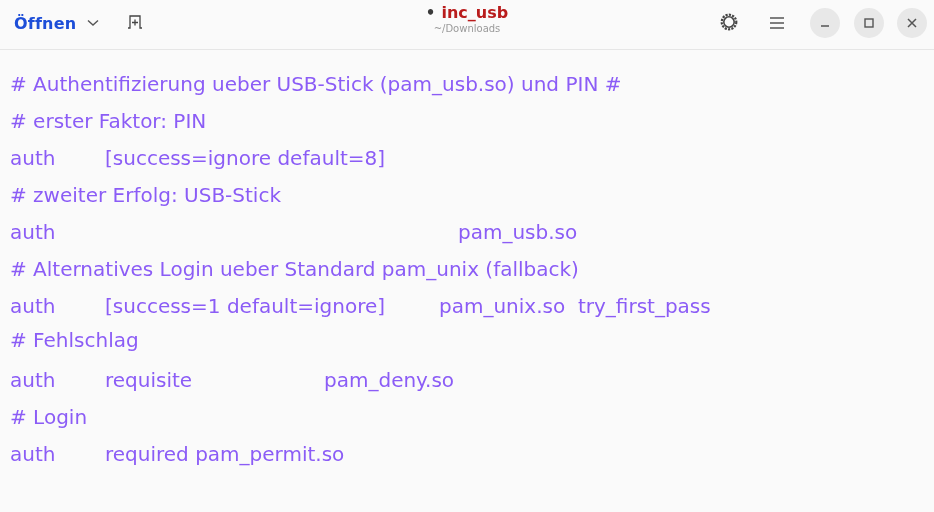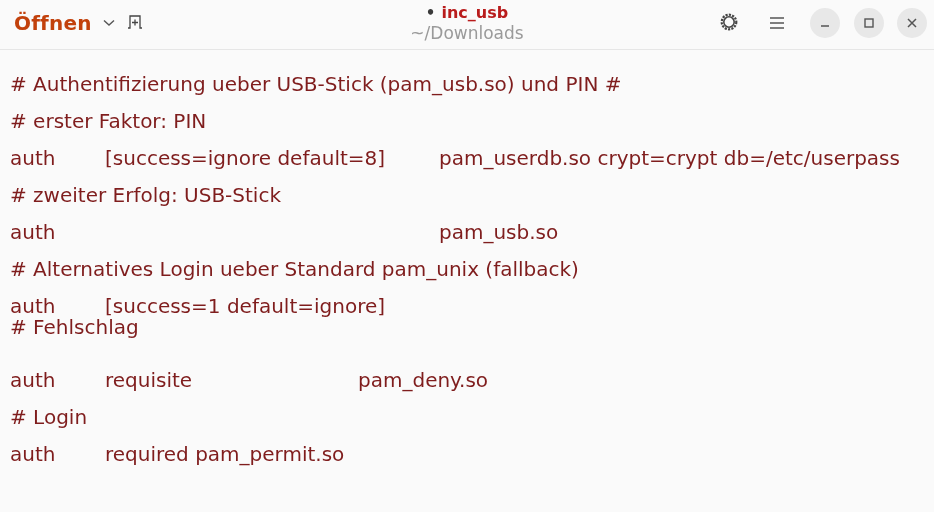--- a/index.html
+++ b/index.html
@@ -14,7 +14,7 @@
     position: absolute; left: 6px; top: 8px; height: 30px; padding: 0 8px;
     display: flex; align-items: center; gap: 10px; border-radius: 6px; cursor: pointer;
   }
-  .open-btn .lbl { font-size: 20px; font-weight: bold; color: #c2410c; letter-spacing: 0.2px; }
+  .open-btn .lbl { font-size: 16px; font-weight: bold; color: #1d4ed8; letter-spacing: 0.2px; }
   .open-btn .chev { width: 14px; height: 14px; display: flex; align-items: center; justify-content: center; }
   .newtab-btn {
     position: absolute; left: 120px; top: 10px; width: 30px; height: 28px;

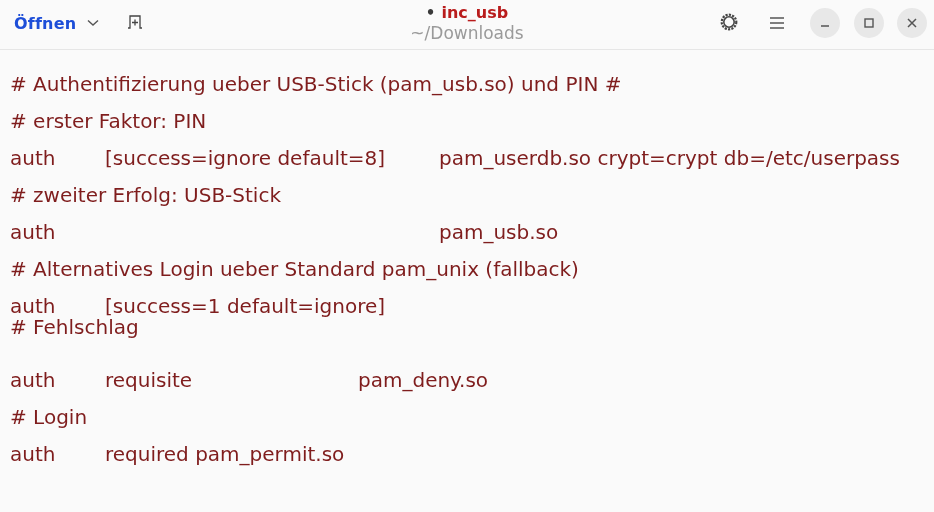--- a/index.html
+++ b/index.html
@@ -27,7 +27,7 @@
   .title-row { display: flex; justify-content: center; align-items: center; gap: 6px; }
   .dot { font-size: 15px; color: #3a3a3a; font-weight: bold; }
   .title { font-size: 16px; font-weight: bold; color: #b91c1c; }
-  .subtitle { font-size: 17px; color: #9a9a9a; margin-top: 1px; }
+  .subtitle { font-size: 10px; color: #9a9a9a; margin-top: 1px; }
 
   .icon-btn {
     position: absolute; top: 9px; width: 30px; height: 30px;

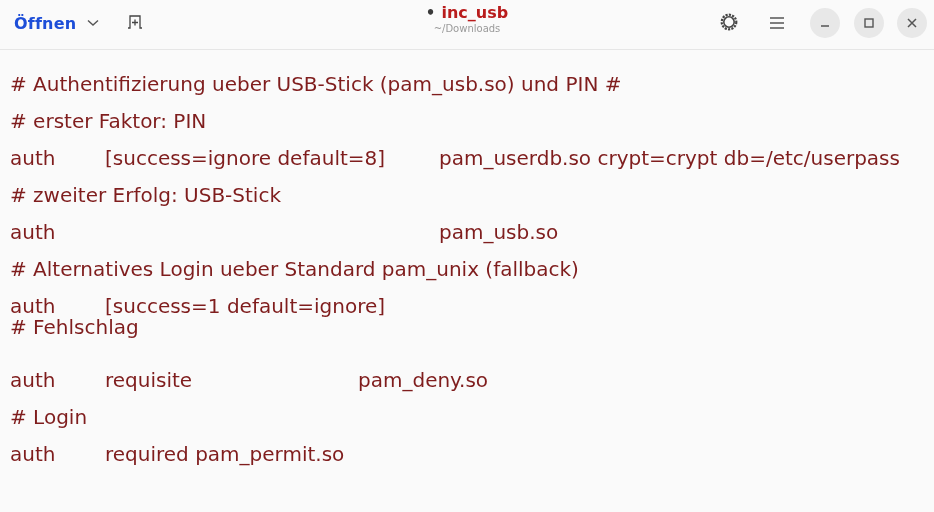--- a/index.html
+++ b/index.html
@@ -45,7 +45,7 @@
   }
   .line {
     position: absolute; left: 10px; height: 36px; line-height: 36px;
-    font-size: 20px; color: #7f1d1d; white-space: pre;
+    font-size: 20px; color: #8b5cf6; white-space: pre;
   }
   .seg { position: absolute; top: 0; white-space: pre; }
 </style>

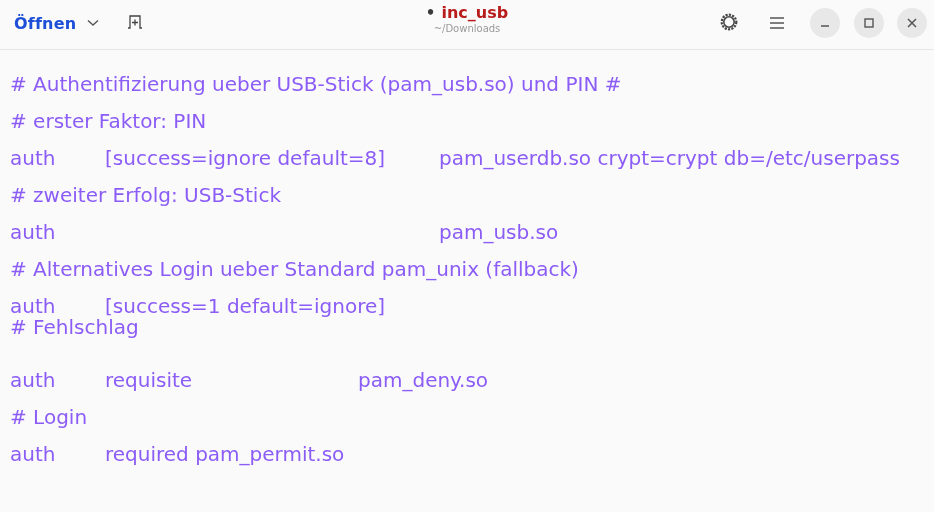--- a/index.html
+++ b/index.html
@@ -123,7 +123,6 @@
   <div class="line" style="top:89px;width:920px">
     <span class="seg" style="left:0">auth</span>
     <span class="seg" style="left:95px">[success=ignore default=8]</span>
-    <span class="seg" style="left:429px">pam_userdb.so crypt=crypt db=/etc/userpass</span>
   </div>
 
   <div class="line" style="top:126px"># zweiter Erfolg: USB-Stick</div>

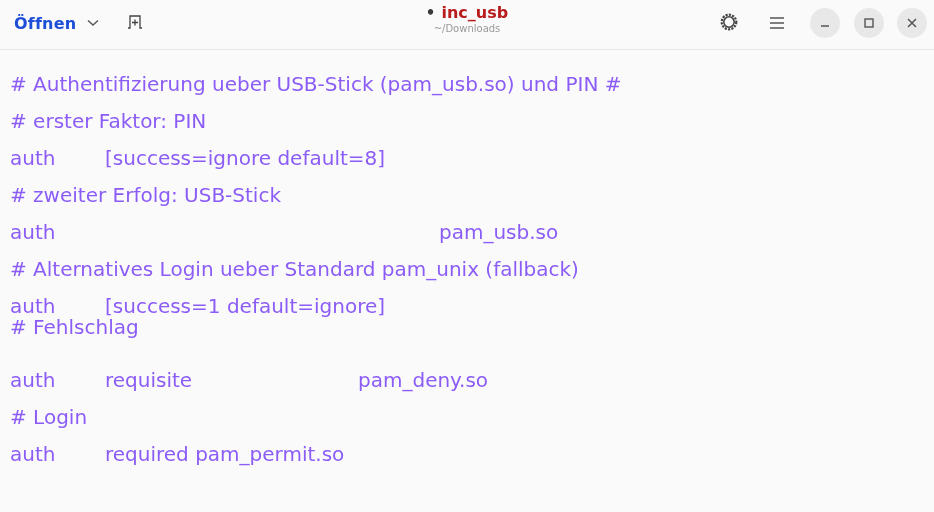--- a/index.html
+++ b/index.html
@@ -129,7 +129,7 @@
 
   <div class="line" style="top:163px;width:920px">
     <span class="seg" style="left:0">auth</span>
-    <span class="seg" style="left:429px">pam_usb.so</span>
+    <span class="seg" style="left:448px">pam_usb.so</span>
   </div>
 
   <div class="line" style="top:200px"># Alternatives Login ueber Standard pam_unix (fallback)</div>

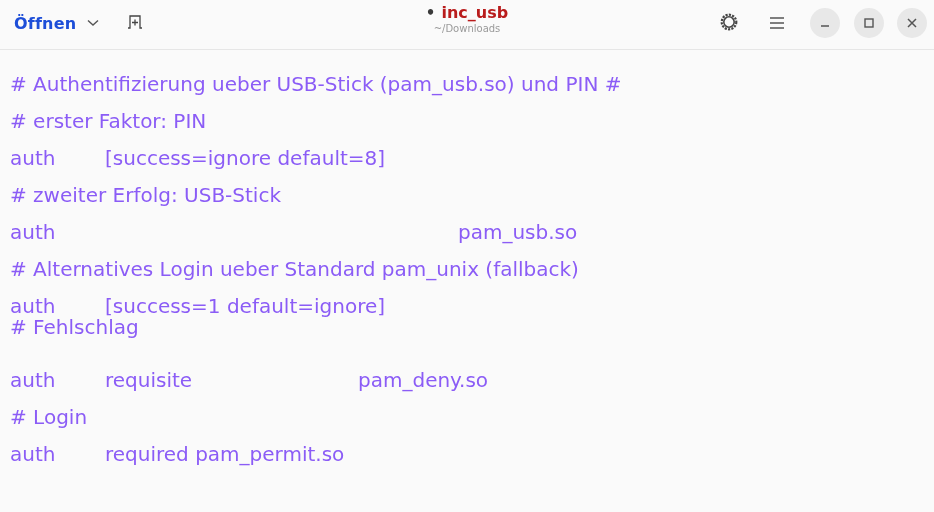--- a/index.html
+++ b/index.html
@@ -137,6 +137,7 @@
   <div class="line" style="top:237px;width:920px">
     <span class="seg" style="left:0">auth</span>
     <span class="seg" style="left:95px">[success=1 default=ignore]</span>
+    <span class="seg" style="left:429px">pam_unix.so  try_first_pass</span>
   </div>
 
   <div class="line" style="top:258px"># Fehlschlag</div>

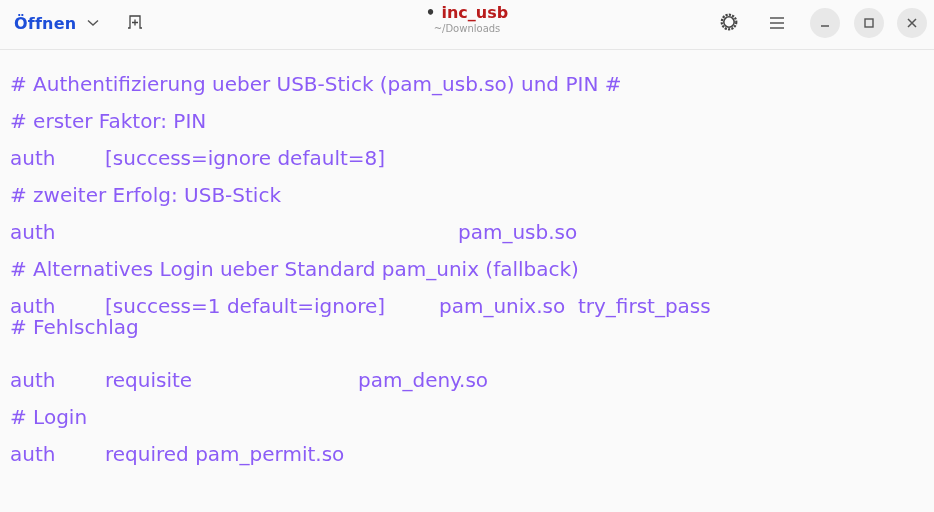--- a/index.html
+++ b/index.html
@@ -140,7 +140,7 @@
     <span class="seg" style="left:429px">pam_unix.so  try_first_pass</span>
   </div>
 
-  <div class="line" style="top:258px"># Fehlschlag</div>
+  <div class="line" style="top:271px"># Fehlschlag</div>
 
   <div class="line" style="top:311px;width:920px">
     <span class="seg" style="left:0">auth</span>

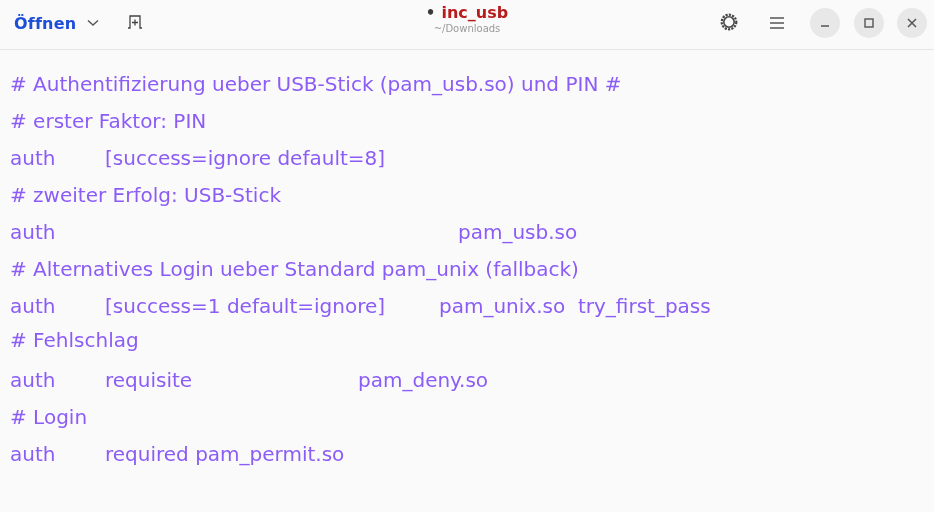--- a/index.html
+++ b/index.html
@@ -145,7 +145,7 @@
   <div class="line" style="top:311px;width:920px">
     <span class="seg" style="left:0">auth</span>
     <span class="seg" style="left:95px">requisite</span>
-    <span class="seg" style="left:348px">pam_deny.so</span>
+    <span class="seg" style="left:314px">pam_deny.so</span>
   </div>
 
   <div class="line" style="top:348px"># Login</div>

